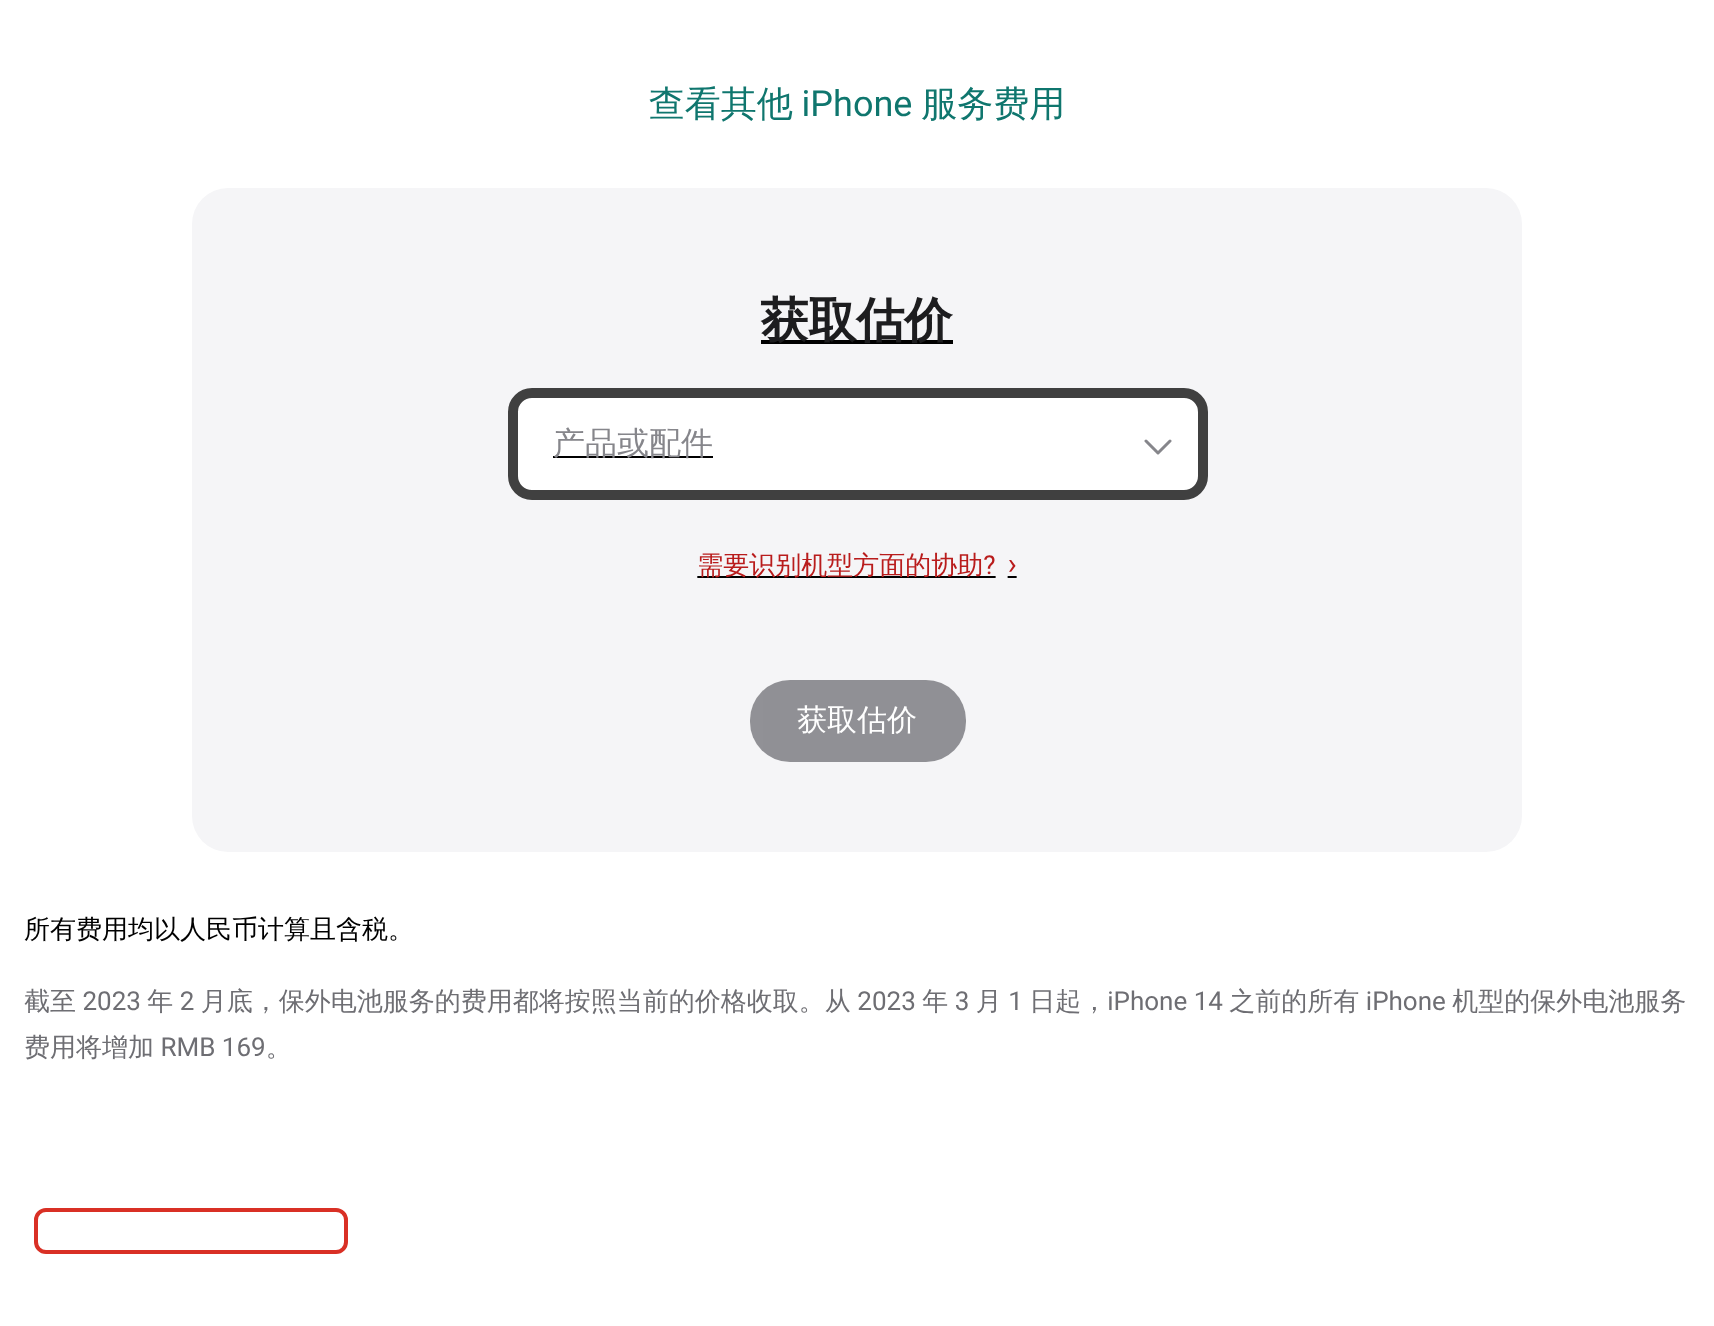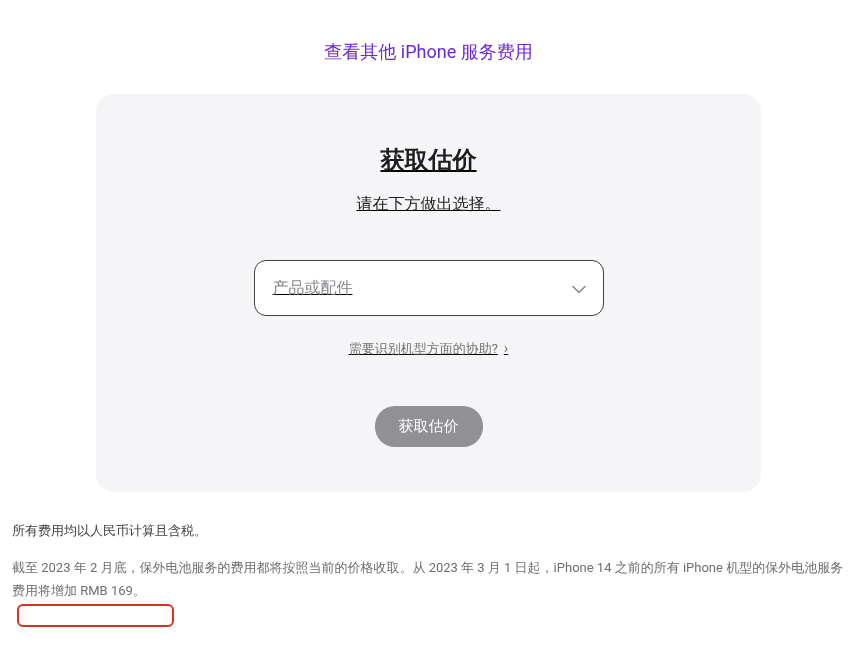--- a/index.html
+++ b/index.html
@@ -23,7 +23,7 @@
       padding: 40px 0 30px;
     }
     .top-link a {
-      color: #6d28d9;
+      color: #0f766e;
       font-size: 18px;
       text-decoration: none;
     }

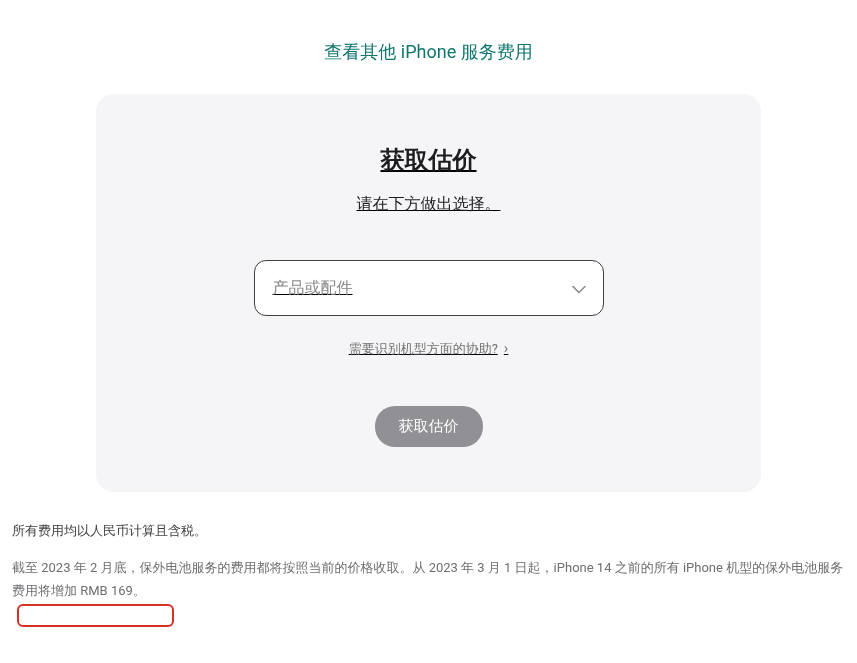--- a/index.html
+++ b/index.html
@@ -133,7 +133,6 @@
 
   <div class="card">
     <h2 class="card-title">获取估价</h2>
-    <p class="card-subtitle">请在下方做出选择。</p>
 
     <div class="select-wrapper">
       <div class="select-field">

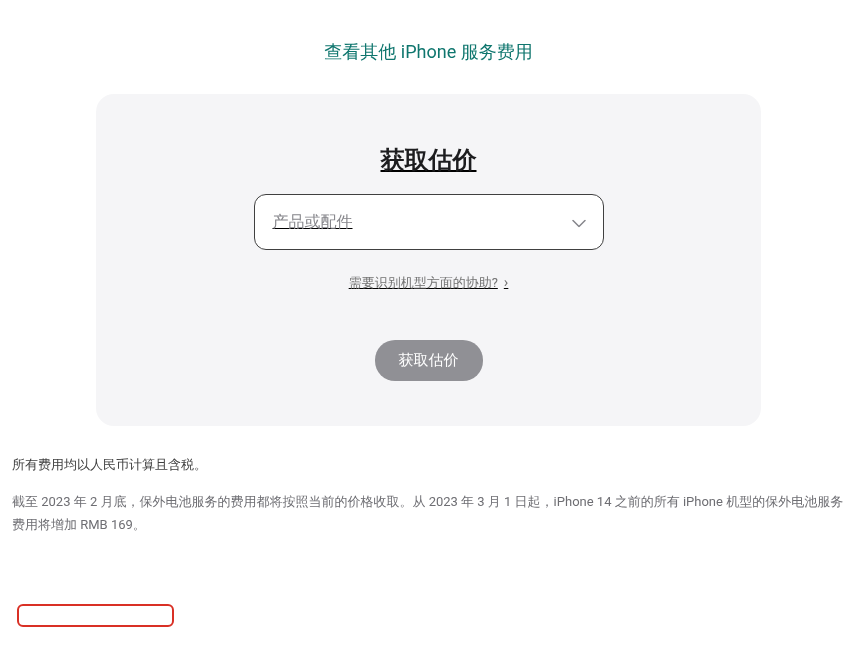--- a/index.html
+++ b/index.html
@@ -55,7 +55,7 @@
     .select-field {
       width: 100%;
       height: 56px;
-      border: 1px solid #404040;
+      border: 5px solid #404040;
       border-radius: 12px;
       background: #ffffff;
       padding: 0 40px 0 18px;

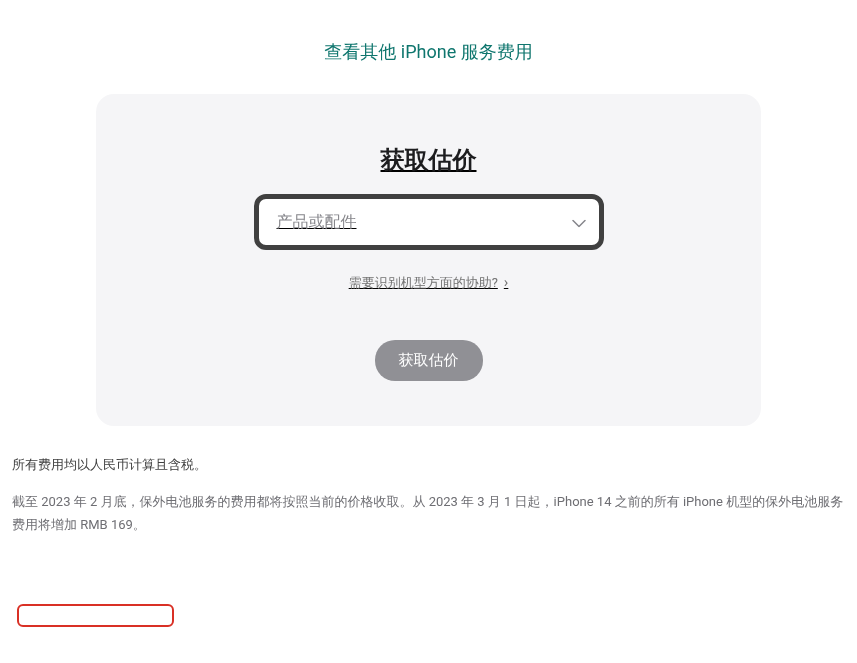--- a/index.html
+++ b/index.html
@@ -80,7 +80,7 @@
       margin-bottom: 48px;
     }
     .help-link a {
-      color: #737373;
+      color: #b91c1c;
       font-size: 13px;
       text-decoration: none;
     }

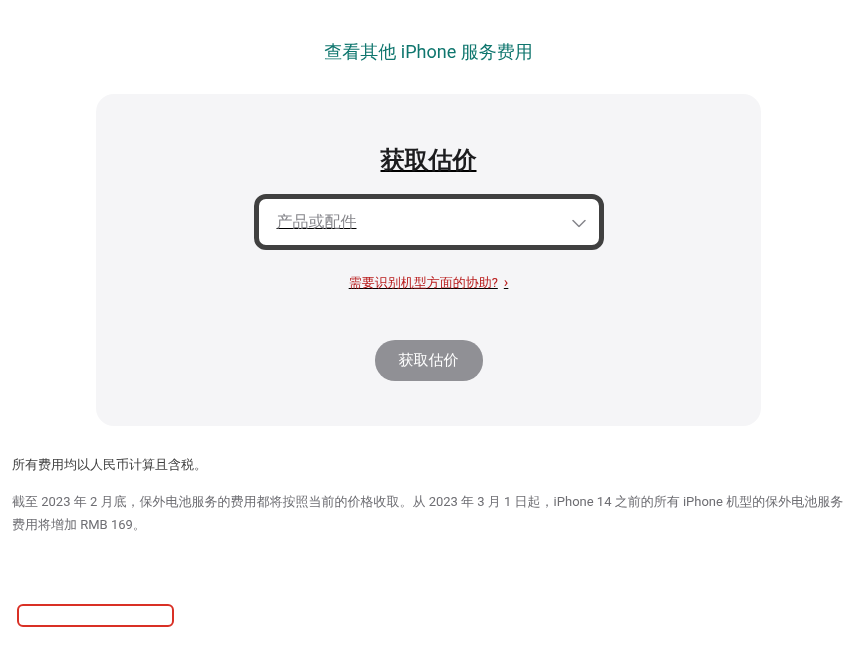--- a/index.html
+++ b/index.html
@@ -103,7 +103,7 @@
     .footer-note {
       margin: 30px 0 16px;
       font-size: 13px;
-      color: #404040;
+      color: #000000;
       padding: 0 2px;
     }
     .footer-text {

